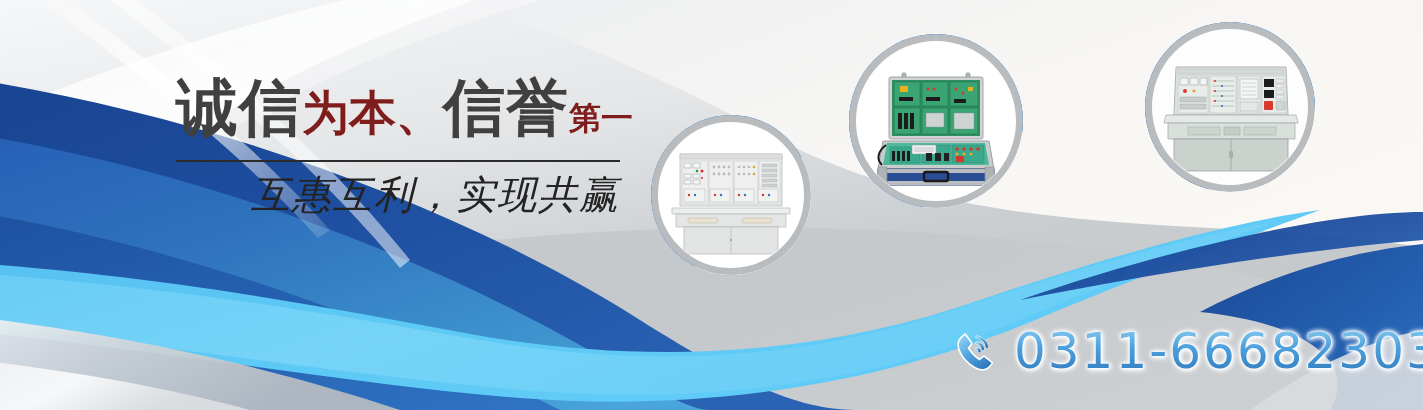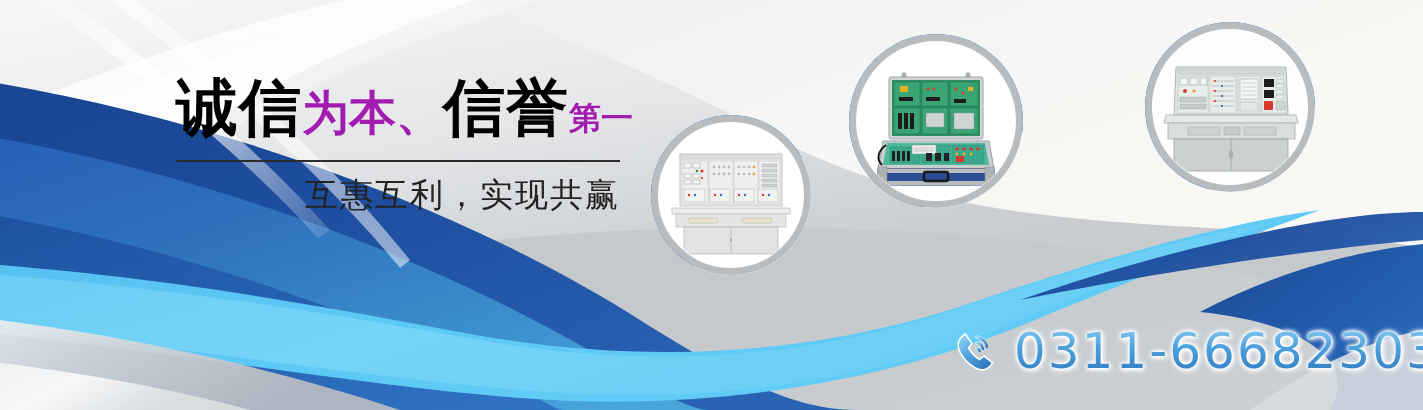--- a/index.html
+++ b/index.html
@@ -26,7 +26,7 @@
     white-space:nowrap;
     font-family:"DejaVu Sans","Liberation Sans",sans-serif;
   }
-  .hl-dark{color:#000000;}
+  .hl-dark{color:#404040;}
   .hl-blue{color:#a21caf;font-size:47px;letter-spacing:0;font-family:Liberation Serif, serif;}
   .hl-blue.small{font-size:32px;}
   .rule{

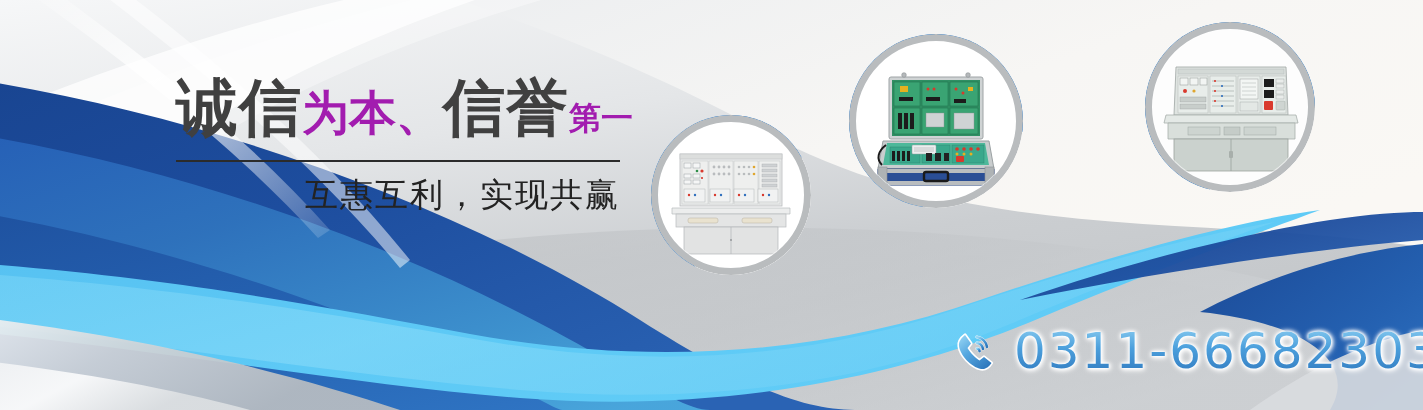--- a/index.html
+++ b/index.html
@@ -27,7 +27,7 @@
     font-family:"DejaVu Sans","Liberation Sans",sans-serif;
   }
   .hl-dark{color:#404040;}
-  .hl-blue{color:#a21caf;font-size:47px;letter-spacing:0;font-family:Liberation Serif, serif;}
+  .hl-blue{color:#7f1d1d;font-size:47px;letter-spacing:0;font-family:Liberation Serif, serif;}
   .hl-blue.small{font-size:32px;}
   .rule{
     margin:6px 0 0 0;height:2px;width:444px;

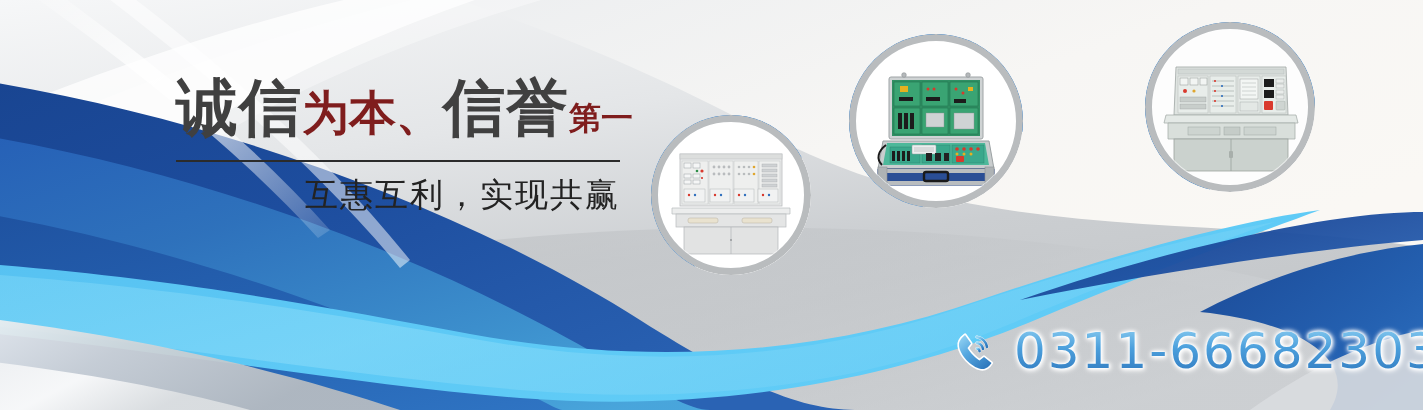--- a/index.html
+++ b/index.html
@@ -35,10 +35,11 @@
   }
   .subtitle{
     margin:13px 0 0 0;
-    font-size:33px;line-height:40px;letter-spacing:2px;
+    font-size:39px;line-height:40px;letter-spacing:2px;
     color:#232323;text-align:right;width:444px;
     font-family:"DejaVu Sans","Liberation Sans",sans-serif;
     white-space:nowrap;
+    font-style:italic;
   }
 
   

